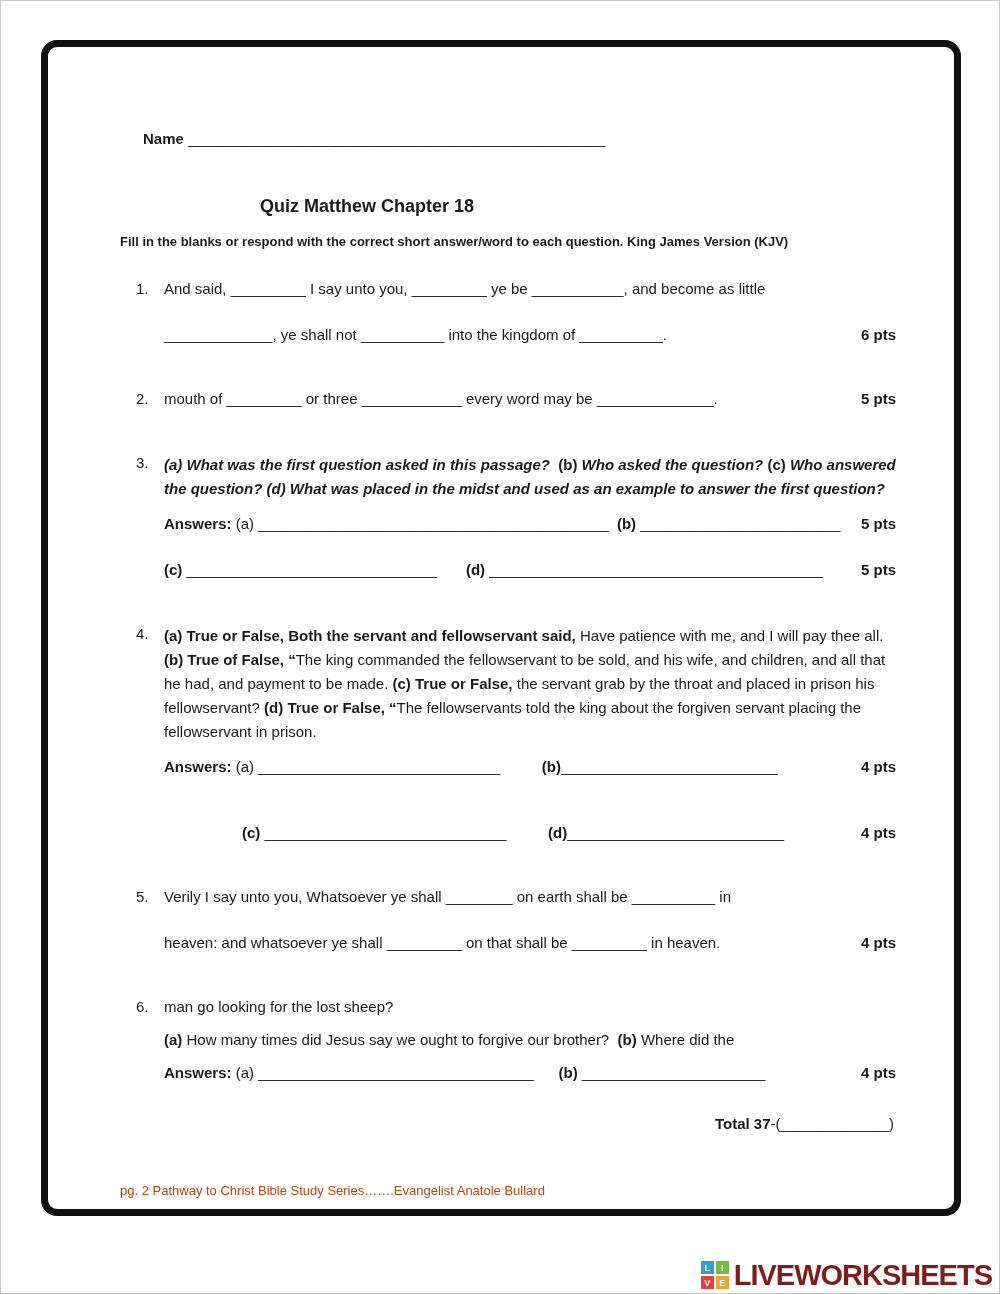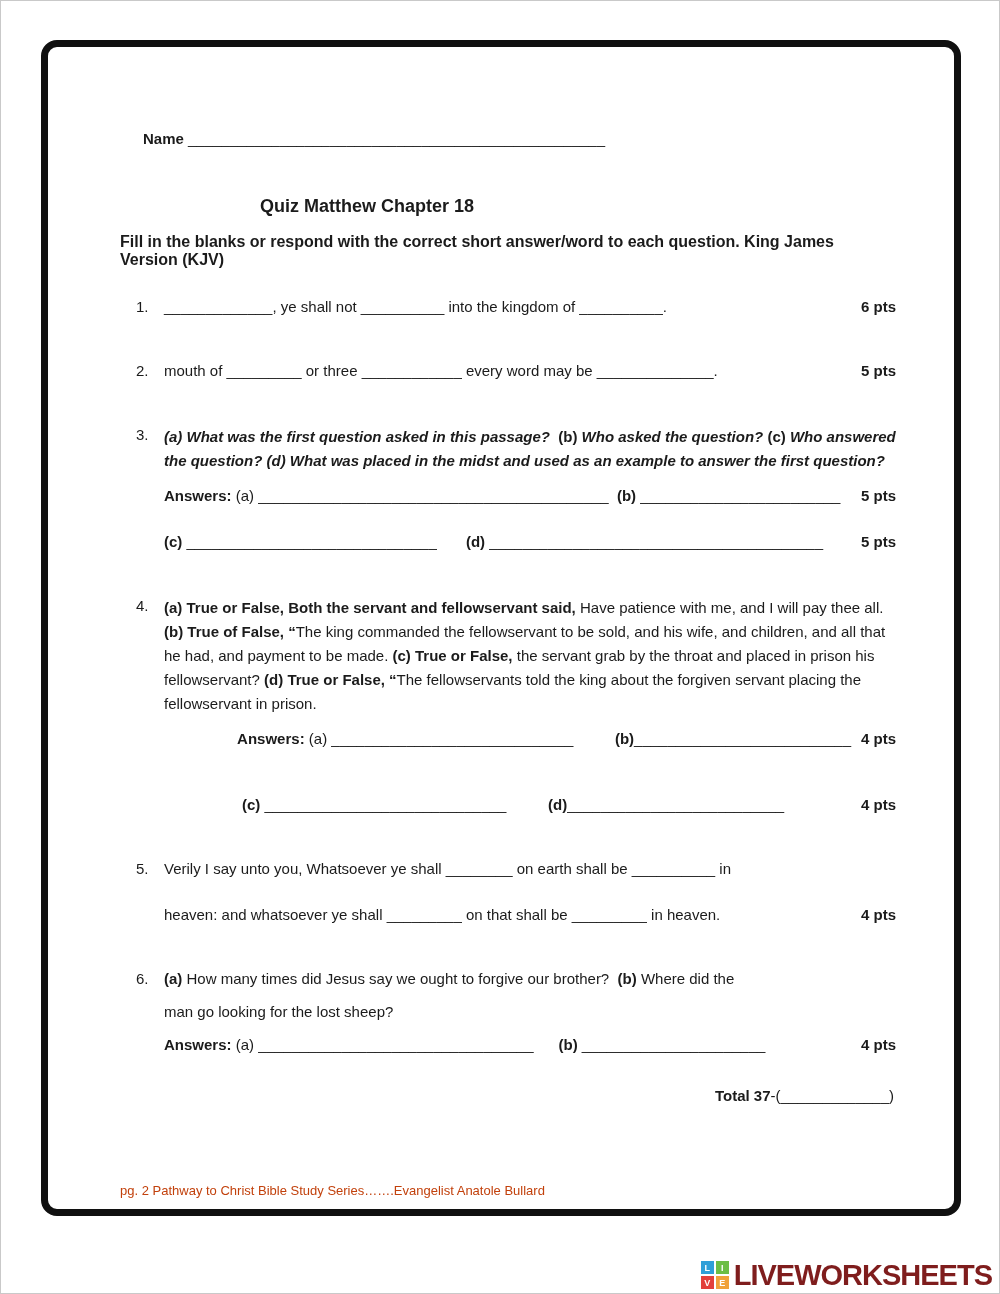--- a/index.html
+++ b/index.html
@@ -23,7 +23,7 @@
   .name-row .lbl { font-weight:700; margin-right:4px; }
 
   .page-title { text-align:left; text-indent:150px; font-weight:700; font-size:18px; line-height:26px; margin-bottom:14px; }
-  .instructions { font-weight:700; font-size:16px; line-height:18px; padding-left:10px; margin-bottom:28px; }
+  .instructions { font-weight:700; font-size:13px; line-height:18px; padding-left:10px; margin-bottom:28px; }
 
   .q-item { display:flex; padding-left:26px; margin-bottom:18px; }
   .q-num { width:28px; flex:none; }

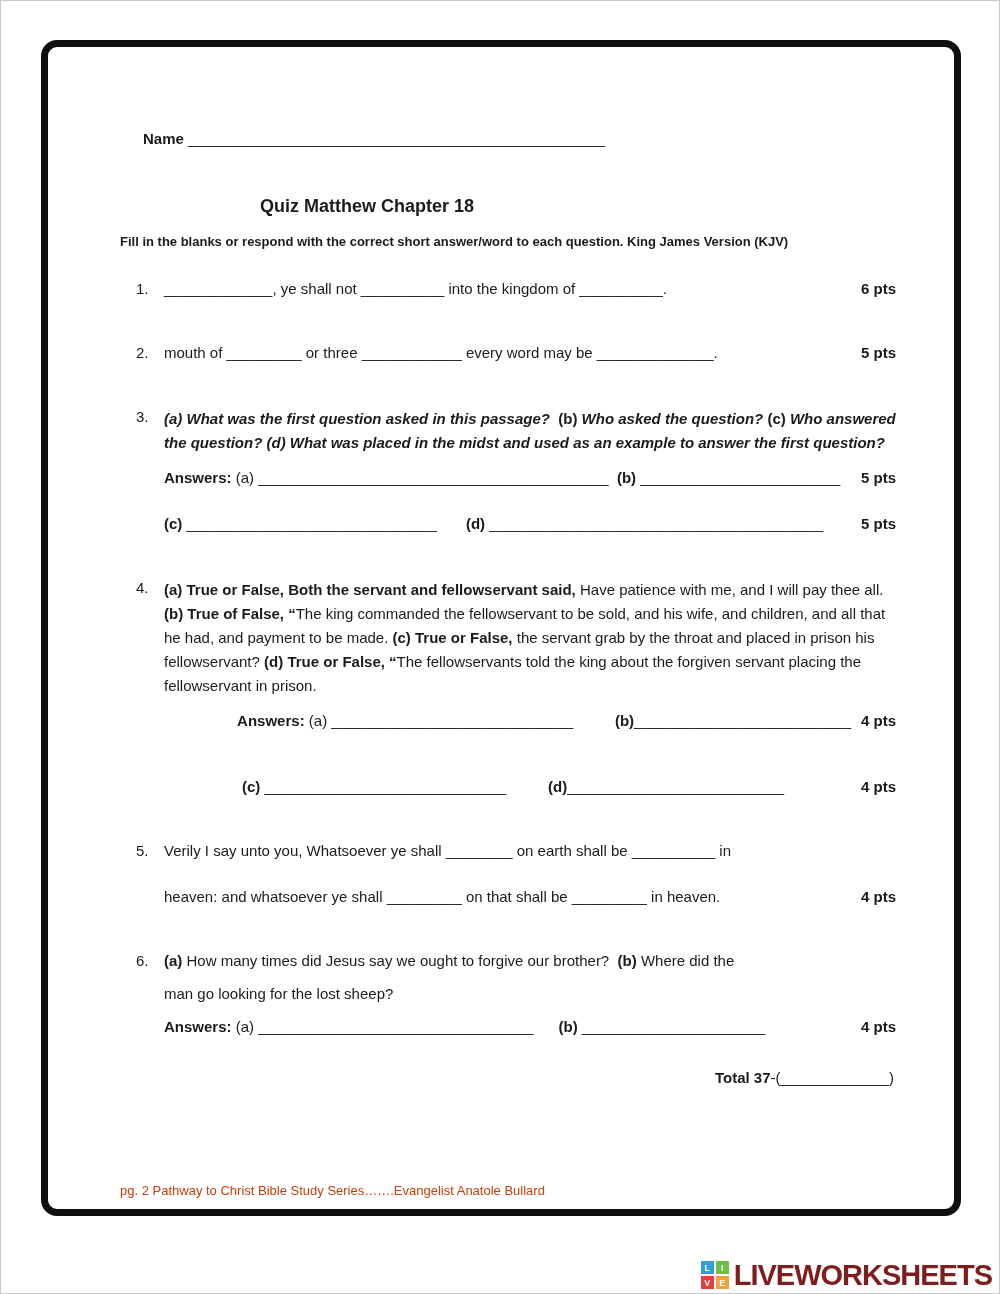--- a/index.html
+++ b/index.html
@@ -70,6 +70,9 @@
         <div class="q-item">
           <div class="q-num">1.</div>
           <div class="q-body">
+            <div class="q-line">
+              <div class="q-text"><span class="seg-n">And said, _________ I say unto you, _________ ye be ___________, and become as little</span></div>
+            </div>
             <div class="q-line">
               <div class="q-text"><span class="seg-n">_____________, ye shall not __________ into the kingdom of __________.</span></div>
               <div class="q-pts">6 pts</div>

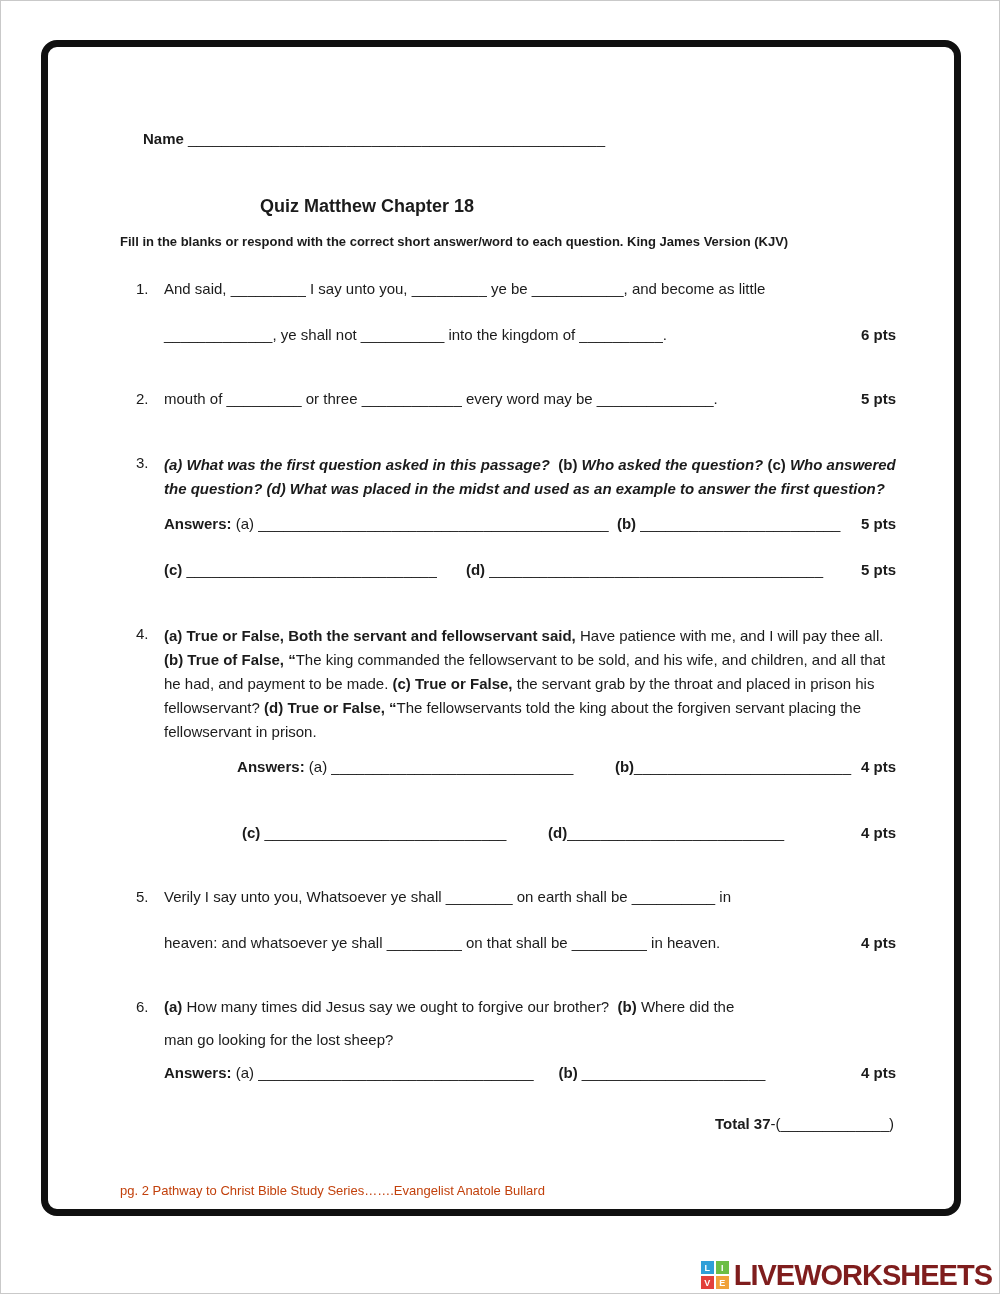--- a/index.html
+++ b/index.html
@@ -32,7 +32,7 @@
   .q-para { line-height:24px; margin-bottom:13px; white-space:pre-wrap; }
   .q-line { display:flex; align-items:baseline; margin-bottom:26px; }
   .q-line.q-tight { margin-bottom:13px; }
-  .q-line.q-gap { margin-bottom:46px;text-align:right; }
+  .q-line.q-gap { margin-bottom:46px; }
   .q-line.q-indent { padding-left:78px; }
   .q-text { flex:1; min-width:0; white-space:pre-wrap; }
   .q-pts { font-weight:700; white-space:nowrap; margin-left:10px; }

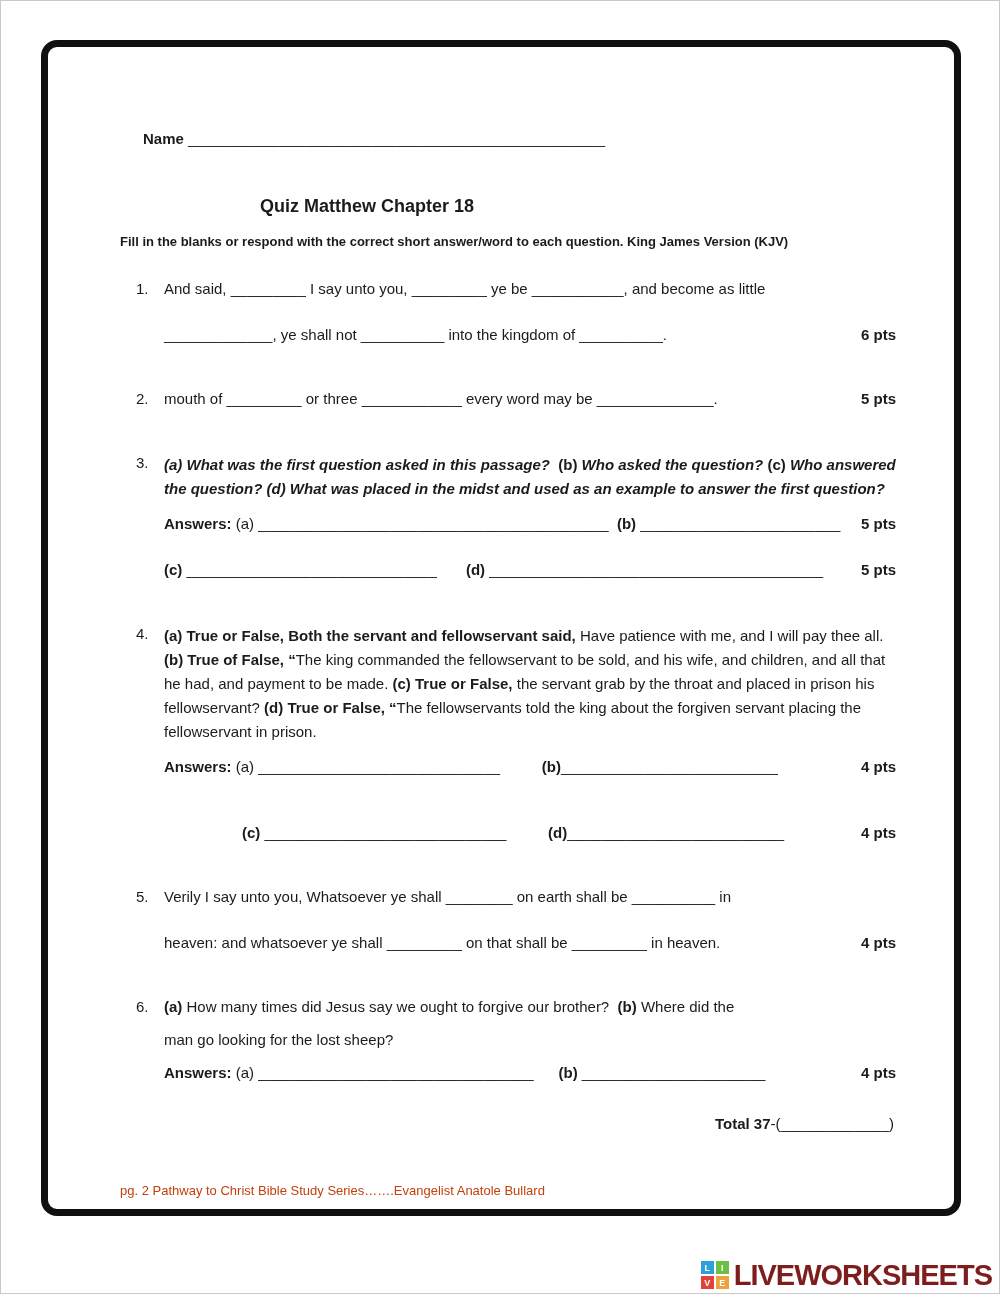--- a/index.html
+++ b/index.html
@@ -132,10 +132,10 @@
           <div class="q-num">6.</div>
           <div class="q-body">
             <div class="q-line q-tight">
-              <div class="q-text"><span class="seg-b">(a)</span><span class="seg-n"> How many times did Jesus say we ought to forgive our brother?  </span><span class="seg-b">(b)</span><span class="seg-n"> Where did the</span></div>
+              <div class="q-text"><span class="seg-n">man go looking for the lost sheep?</span></div>
             </div>
             <div class="q-line q-tight">
-              <div class="q-text"><span class="seg-n">man go looking for the lost sheep?</span></div>
+              <div class="q-text"><span class="seg-b">(a)</span><span class="seg-n"> How many times did Jesus say we ought to forgive our brother?  </span><span class="seg-b">(b)</span><span class="seg-n"> Where did the</span></div>
             </div>
             <div class="q-line q-tight">
               <div class="q-text"><span class="seg-b">Answers: </span><span class="seg-n">(a) _________________________________      </span><span class="seg-b">(b) </span><span class="seg-n">______________________</span></div>

